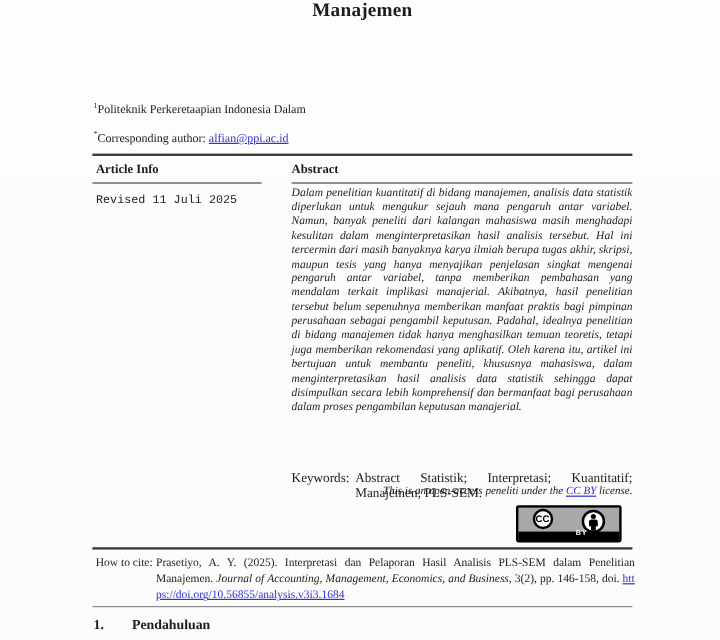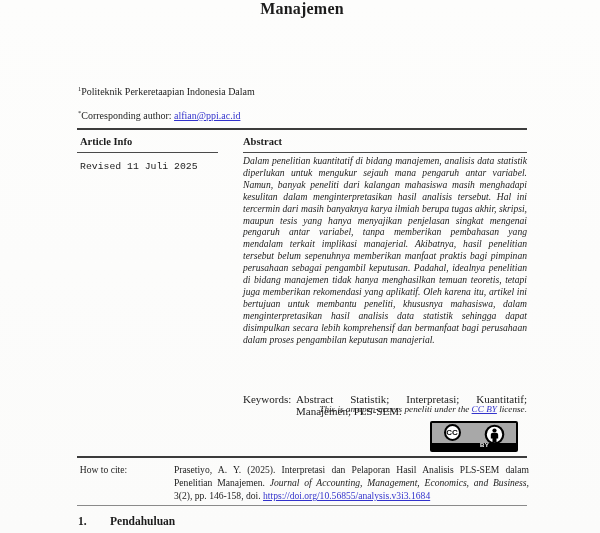--- a/index.html
+++ b/index.html
@@ -74,7 +74,7 @@
 
   .cite { position: absolute; top: 463px; left: 77px; width: 452px; display: flex; font-size: 9.6px; line-height: 13.2px; }
   .cite-label { flex: 0 0 53px; text-align: center; }
-  .cite-body { flex: 1; text-align: justify; margin-left: 44px; }
+  .cite-body { flex: 1; text-align: justify; }
   .italic { font-style: italic; }
 
   .section-heading { position: absolute; top: 515px; left: 78px; font-weight: bold; font-size: 11.5px; }

